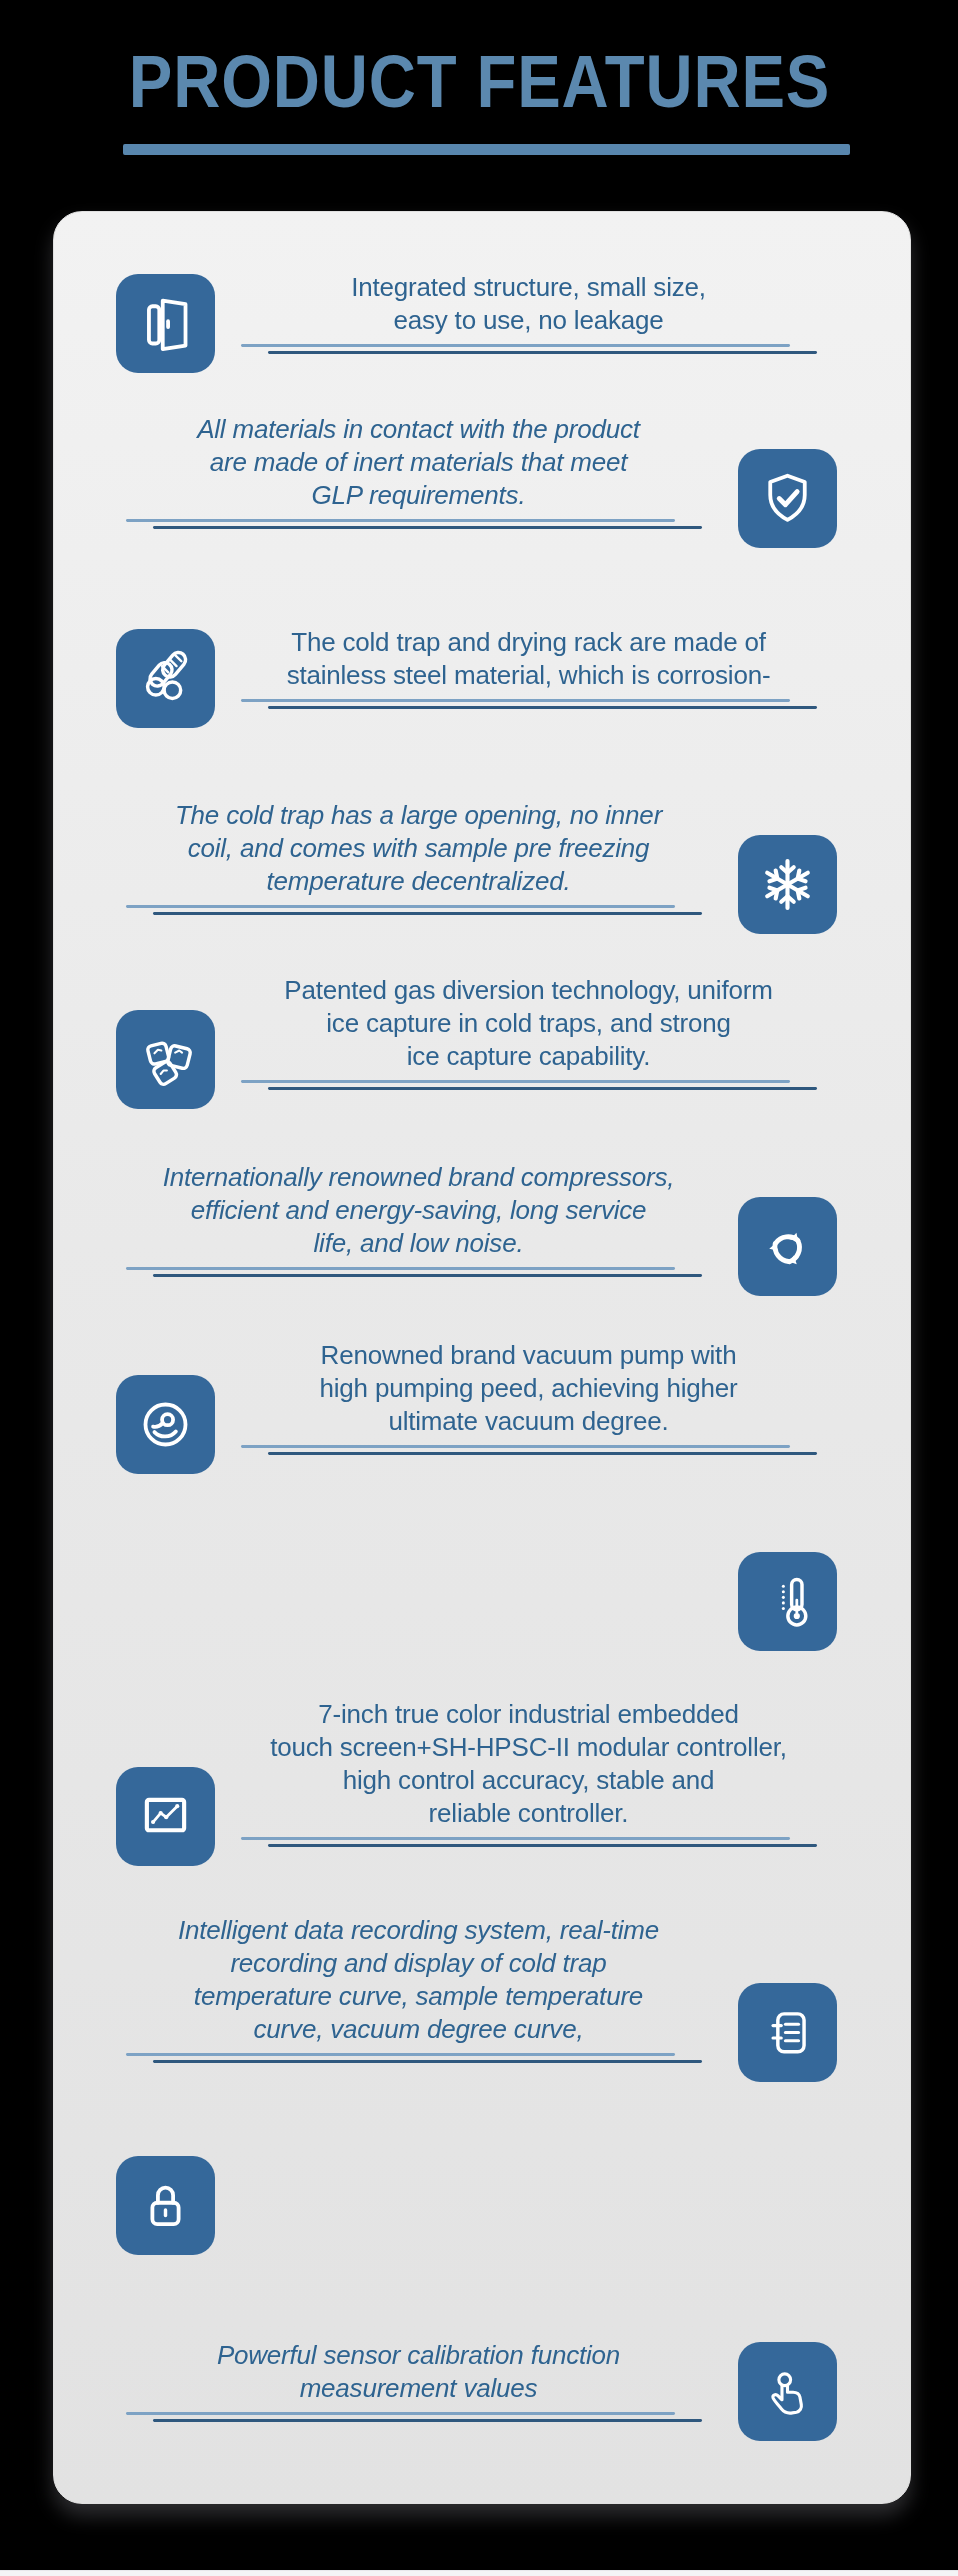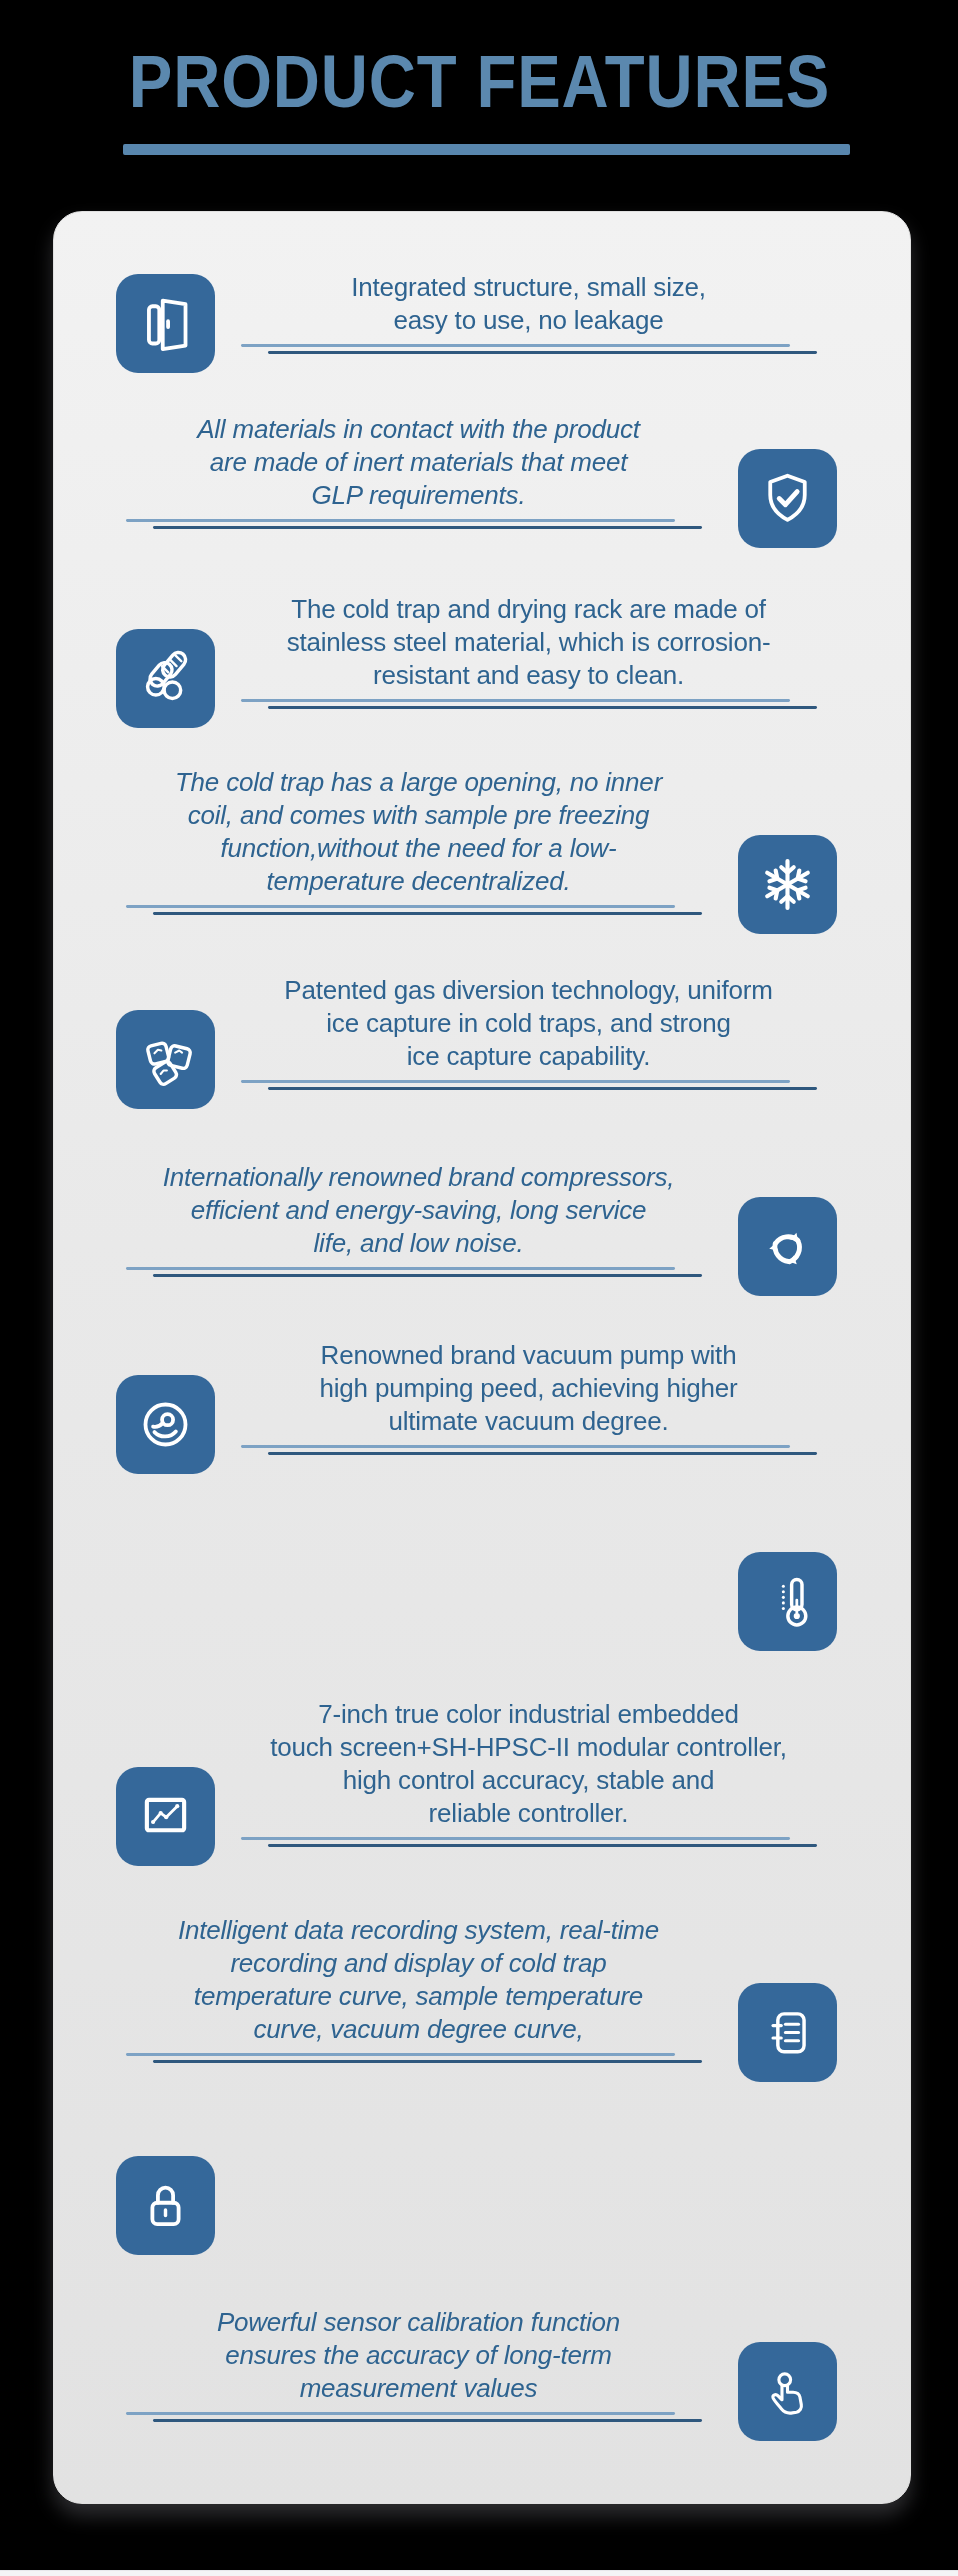--- a/index.html
+++ b/index.html
@@ -105,7 +105,6 @@
       <div class="lines">
             <div>The cold trap and drying rack are made of</div>
             <div>stainless steel material, which is corrosion-</div>
-            <div>resistant and easy to clean.</div>
           </div>
       <div class="ul light"></div>
       <div class="ul dark"></div>

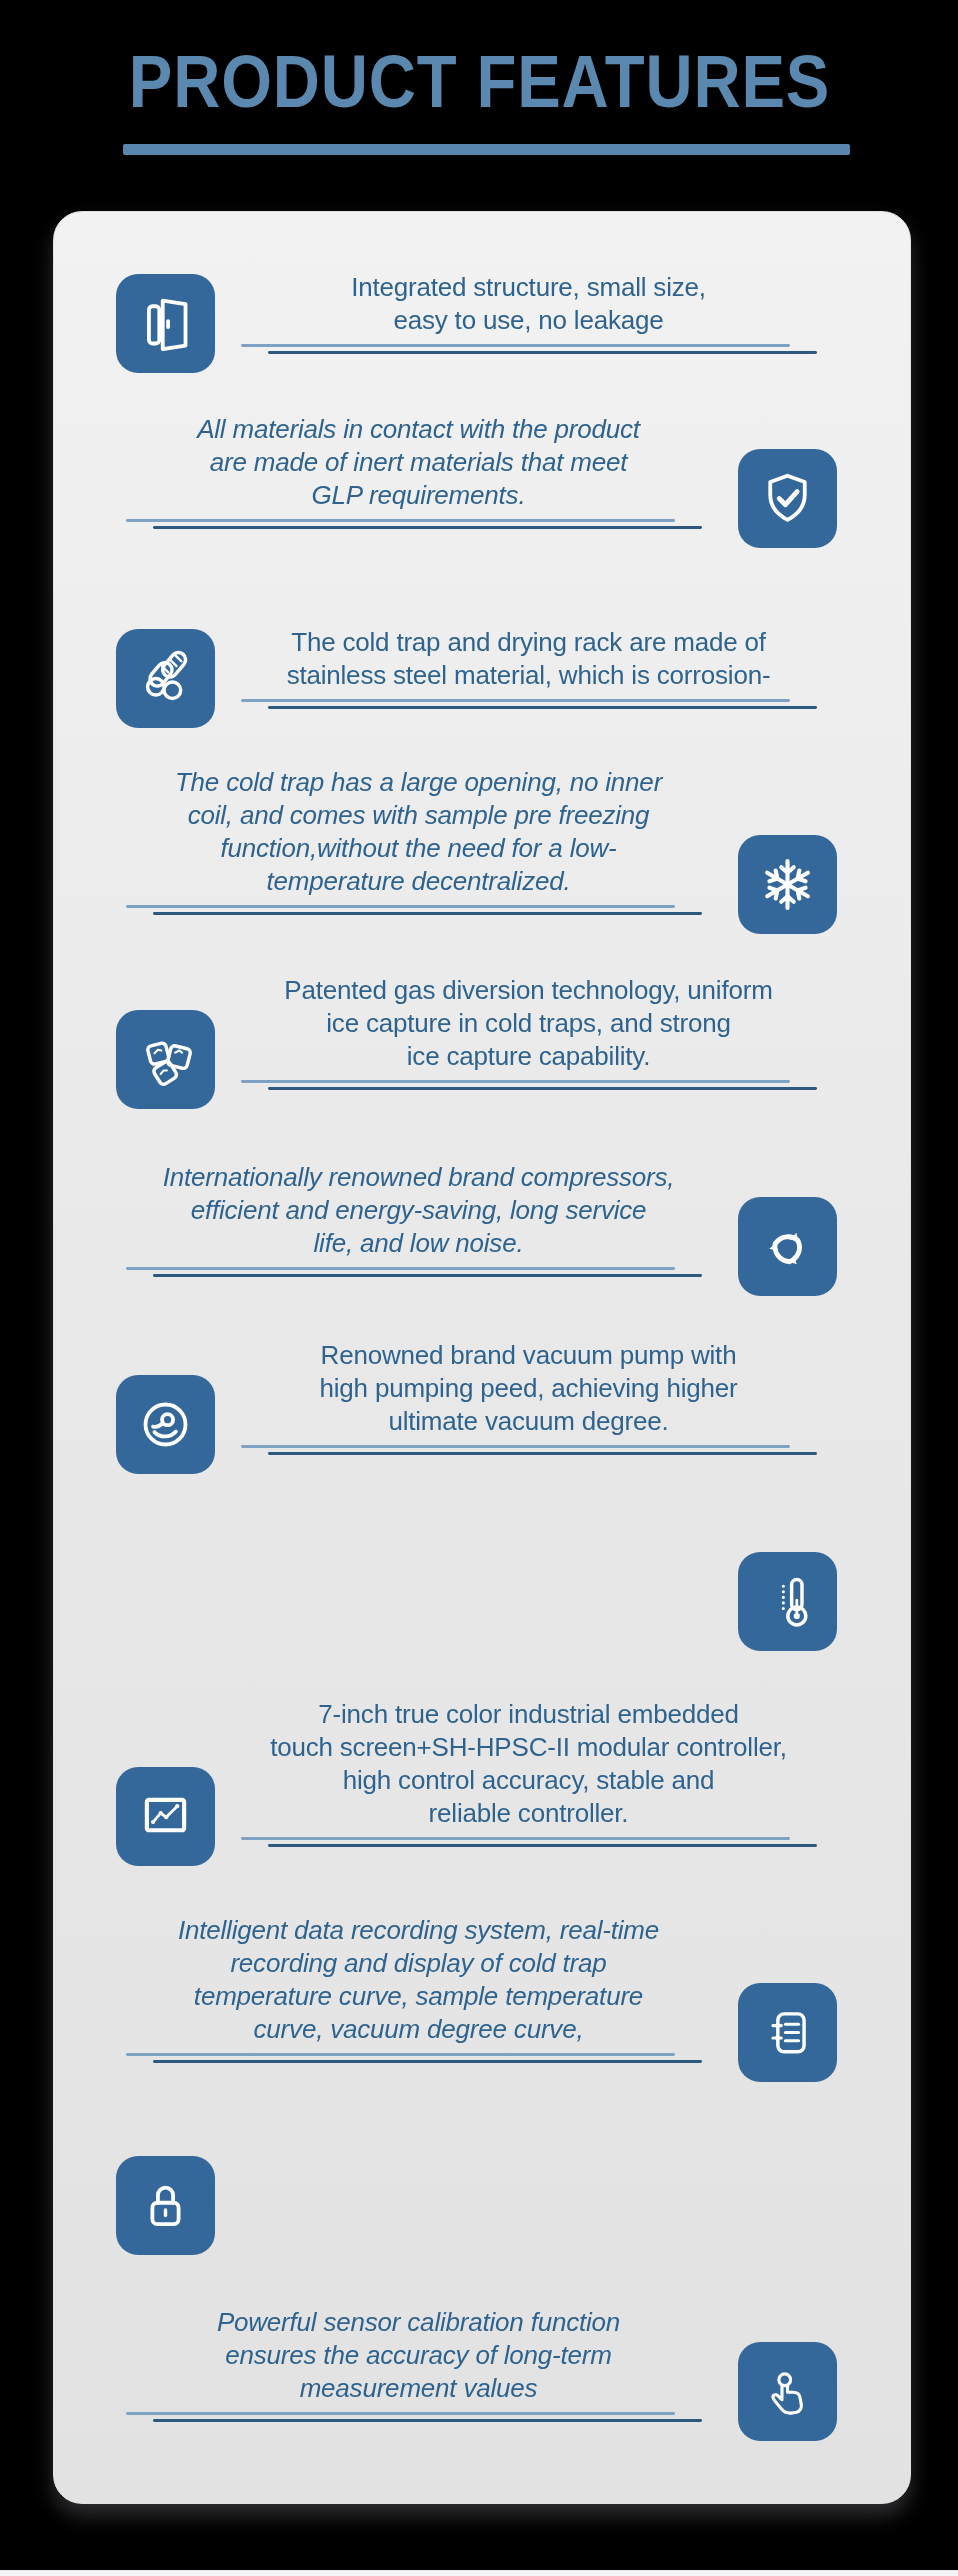--- a/index.html
+++ b/index.html
@@ -134,7 +134,6 @@
       <div class="lines">
             <div>The cold trap has a large opening, no inner</div>
             <div>coil, and comes with sample pre freezing</div>
-            <div>function,without the need for a low-</div>
             <div>temperature decentralized.</div>
           </div>
       <div class="ul light"></div>

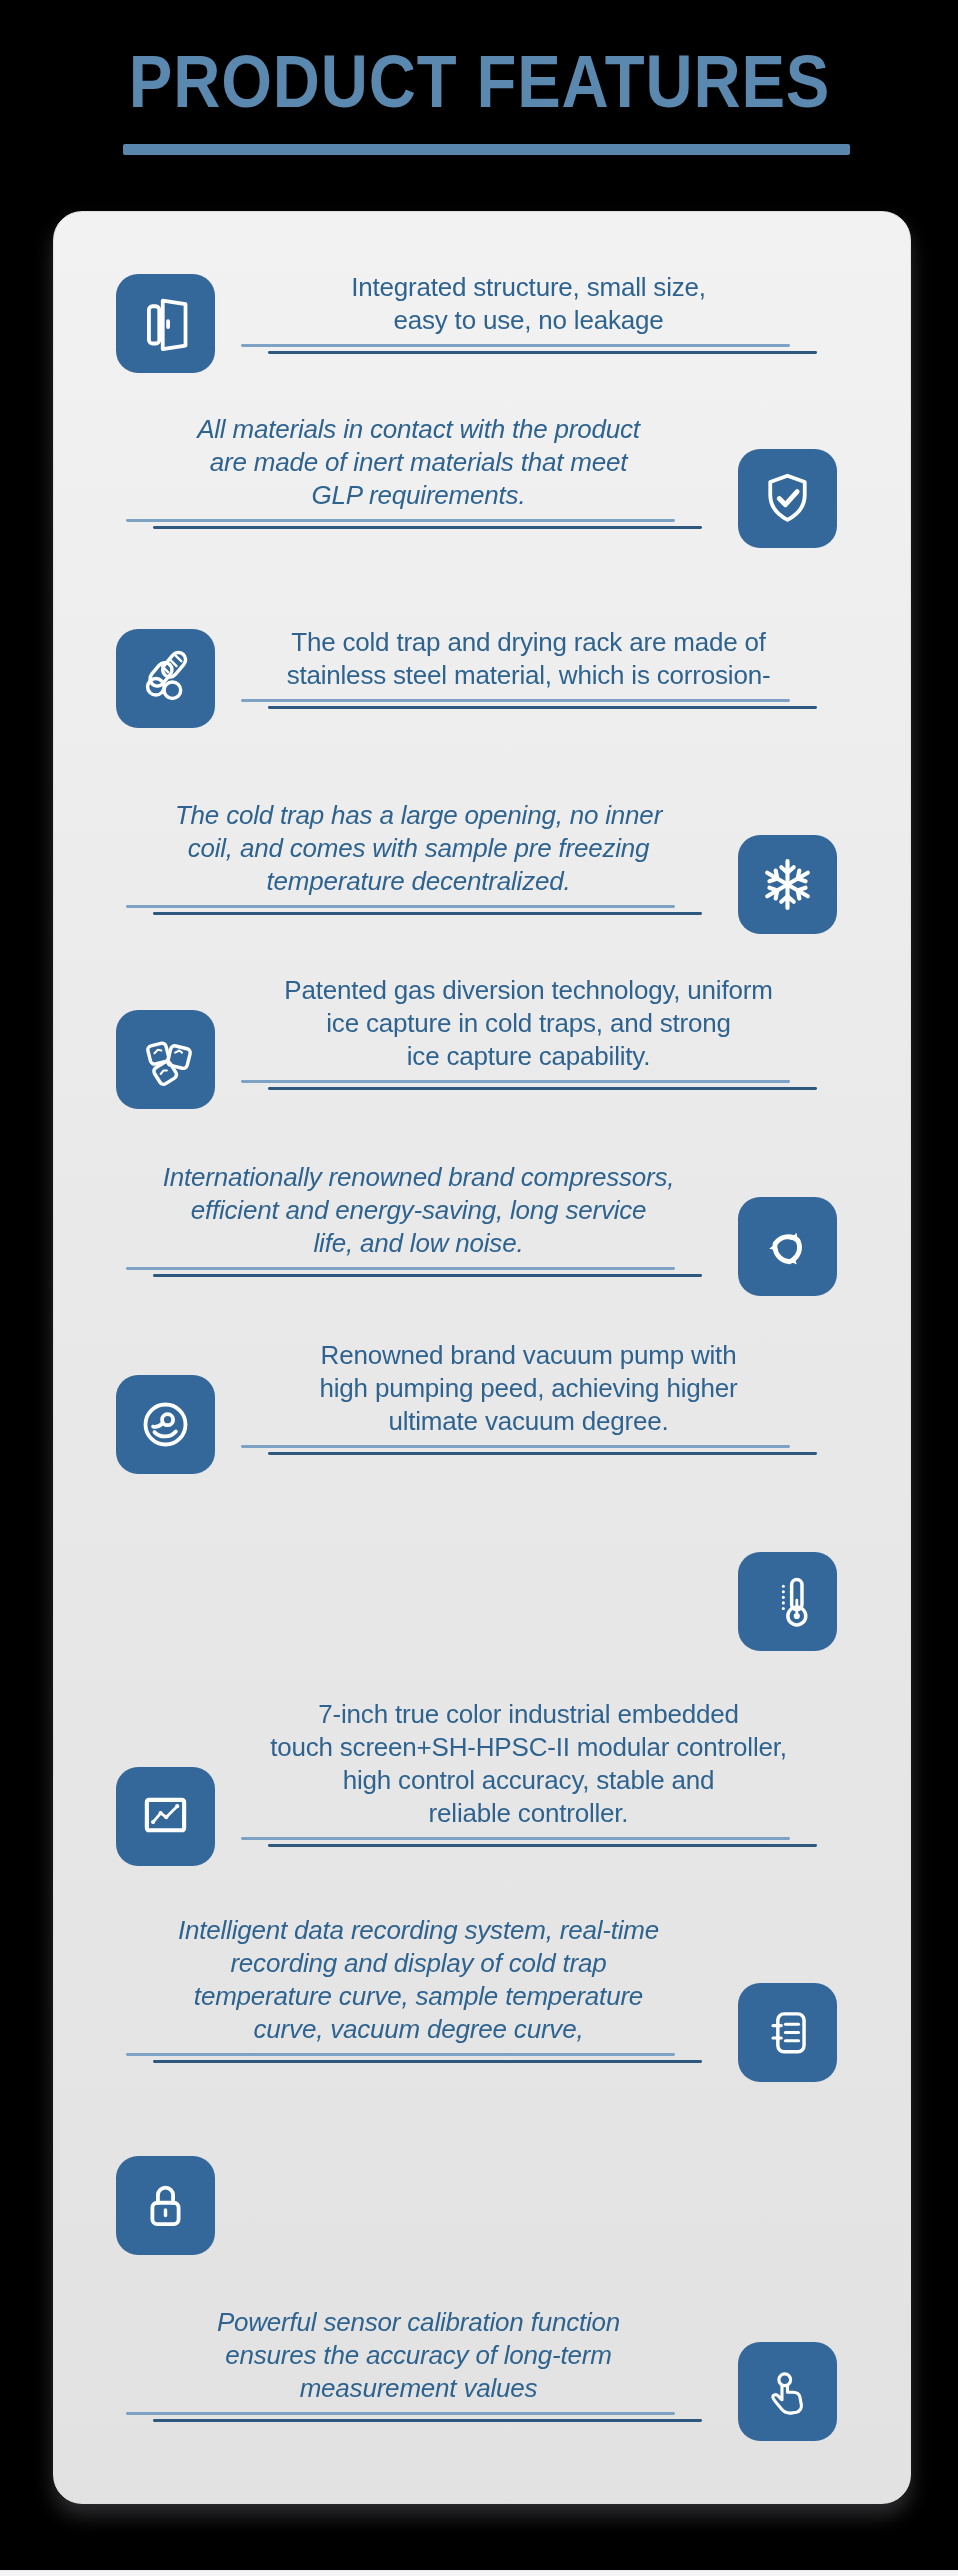--- a/index.html
+++ b/index.html
@@ -285,7 +285,6 @@
     <div class="text-col">
       <div class="lines">
             <div>Powerful sensor calibration function</div>
-            <div>ensures the accuracy of long-term</div>
             <div>measurement values</div>
           </div>
       <div class="ul light"></div>

